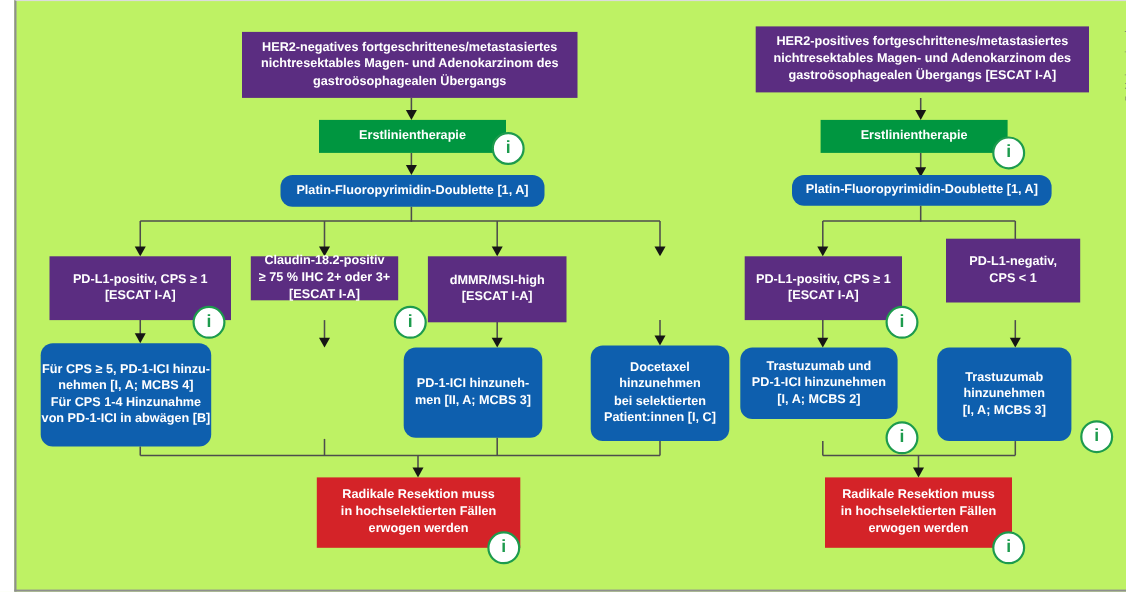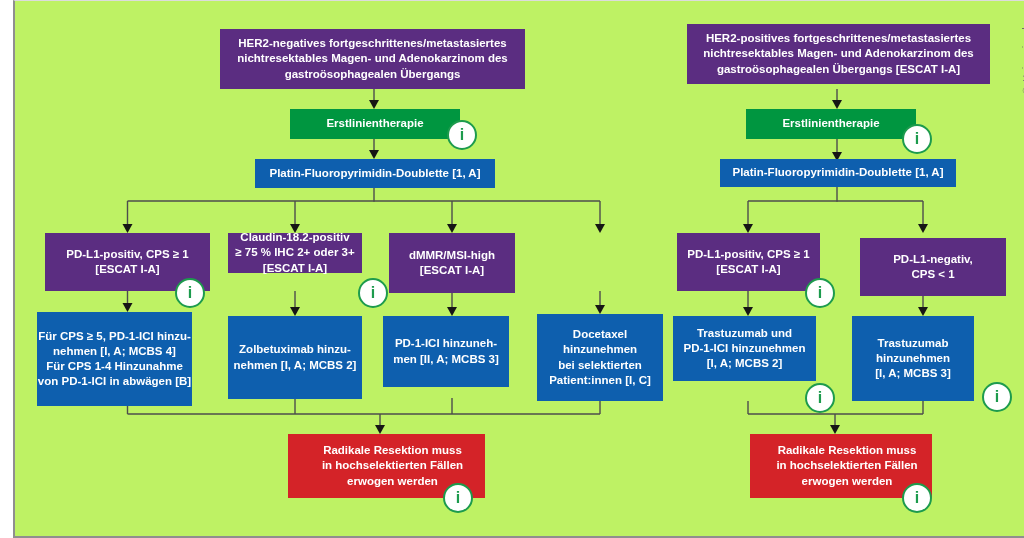--- a/index.html
+++ b/index.html
@@ -19,7 +19,7 @@
   .node .label{display:block;text-align:center;white-space:pre;}
   .purple{background:var(--purple,#5b2d81);}
   .green{background:var(--green,#009640);}
-  .blue{background:var(--blue,#0e5fae);}
+  .blue{background:var(--blue,#0e5fae);border-radius:11px;}
   .red{background:var(--red,#d42328);padding-left:12px;}
   .info{
     position:absolute;z-index:2;width:30px;height:30px;box-sizing:border-box;

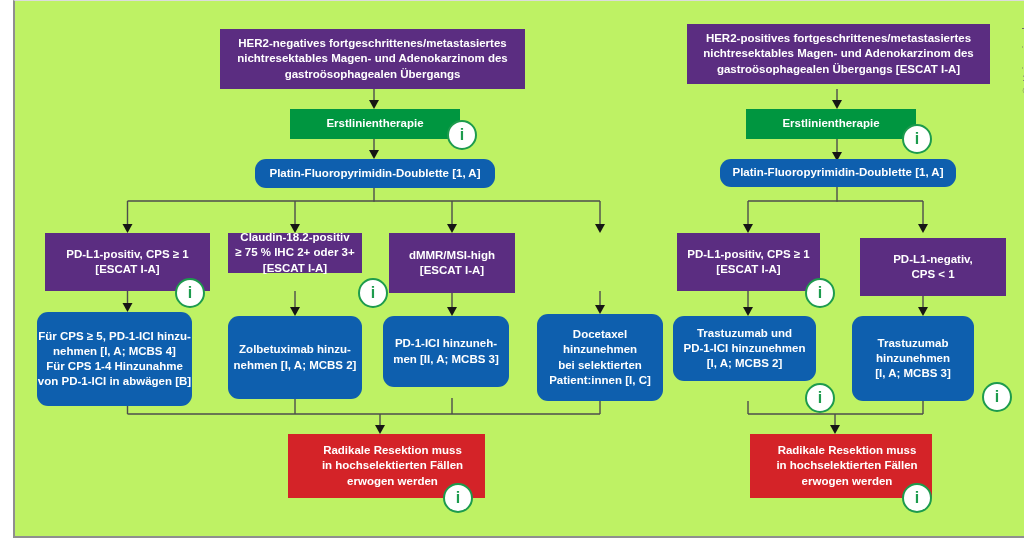--- a/index.html
+++ b/index.html
@@ -164,7 +164,7 @@
     <span class="label">PD-L1-positiv, CPS ≥ 1
 [ESCAT I-A]</span>
   </div>
-  <div class="node purple" style="left:845px;top:237px;width:146px;height:58px">
+  <div class="node purple" style="left:845px;top:216px;width:122px;height:58px">
     <span class="label">PD-L1-negativ,
 CPS &lt; 1</span>
   </div>

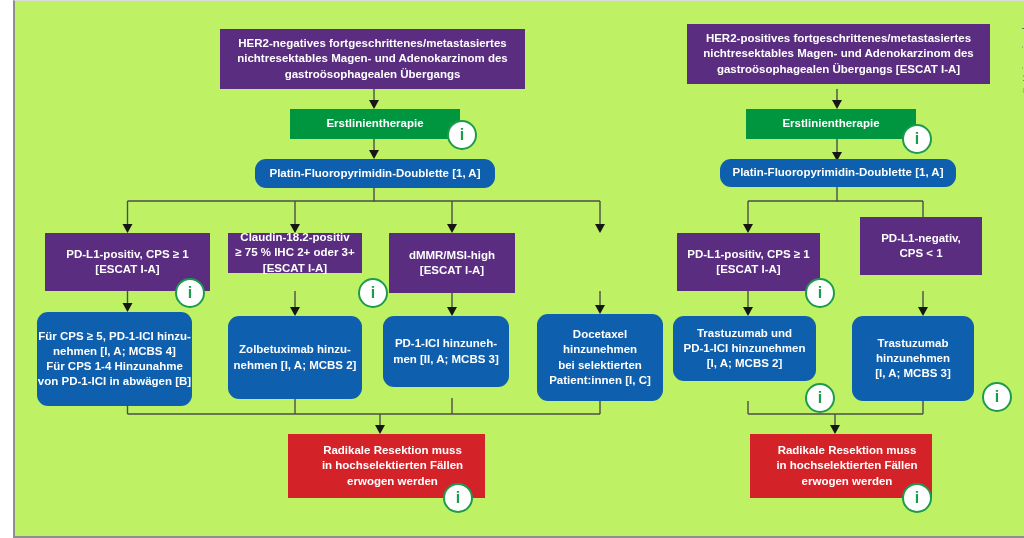--- a/index.html
+++ b/index.html
@@ -127,10 +127,6 @@
 Für CPS 1-4 Hinzunahme
 von PD-1-ICI in abwägen [B]</span>
   </div>
-  <div class="node blue" style="left:213px;top:315px;width:134px;height:83px">
-    <span class="label">Zolbetuximab hinzu-
-nehmen [I, A; MCBS 2]</span>
-  </div>
   <div class="node blue" style="left:368px;top:315px;width:126px;height:71px">
     <span class="label">PD-1-ICI hinzuneh-
 men [II, A; MCBS 3]</span>

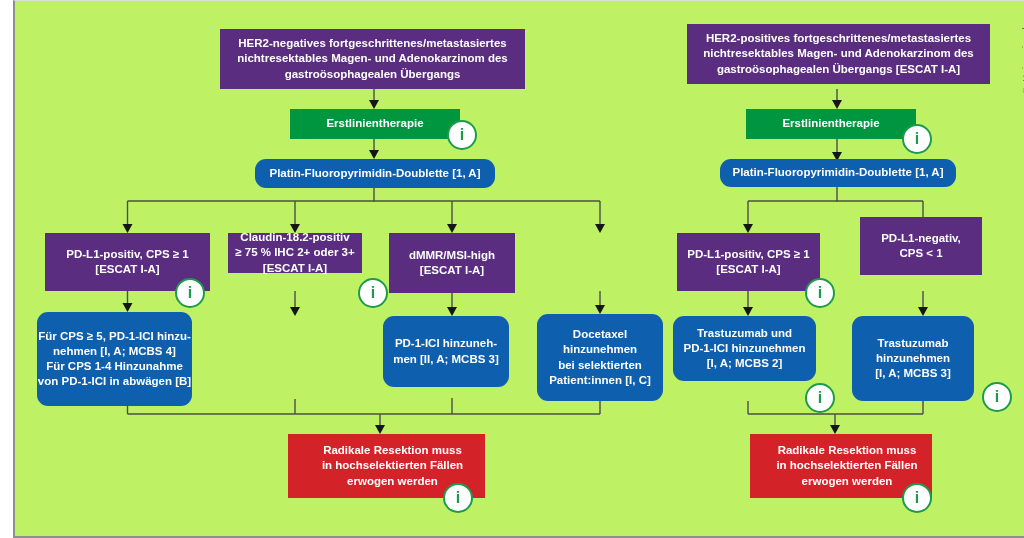--- a/index.html
+++ b/index.html
@@ -127,7 +127,7 @@
 Für CPS 1-4 Hinzunahme
 von PD-1-ICI in abwägen [B]</span>
   </div>
-  <div class="node blue" style="left:368px;top:315px;width:126px;height:71px">
+  <div class="node blue" style="left:352px;top:315px;width:126px;height:82px">
     <span class="label">PD-1-ICI hinzuneh-
 men [II, A; MCBS 3]</span>
   </div>

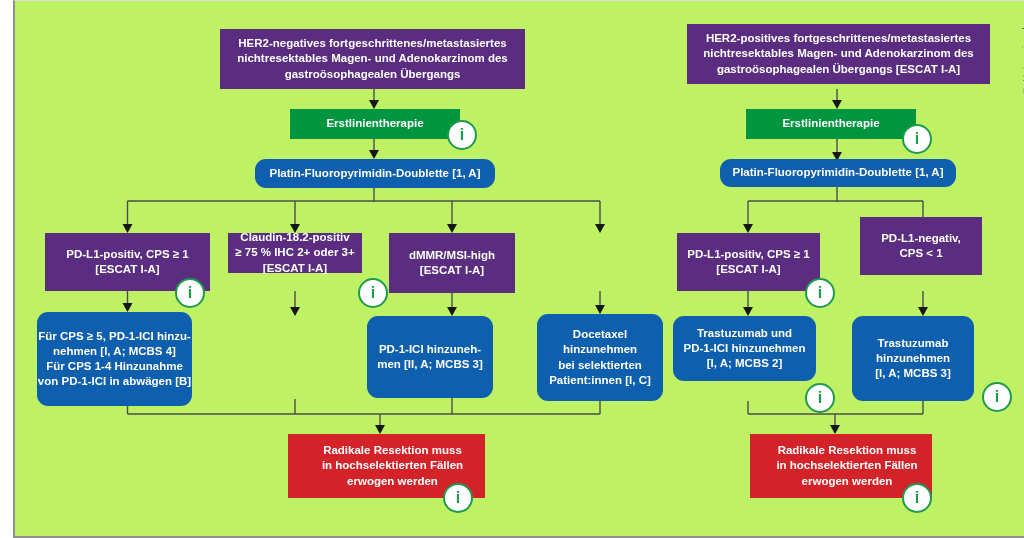--- a/index.html
+++ b/index.html
@@ -20,7 +20,7 @@
   .purple{background:var(--purple,#5b2d81);}
   .green{background:var(--green,#009640);}
   .blue{background:var(--blue,#0e5fae);border-radius:11px;}
-  .red{background:var(--red,#d42328);padding-left:12px;}
+  .red{background:var(--red,#d42328);}
   .info{
     position:absolute;z-index:2;width:30px;height:30px;box-sizing:border-box;
     background:#ffffff;border:2.5px solid var(--info_green,#1d9b4d);border-radius:50%;

